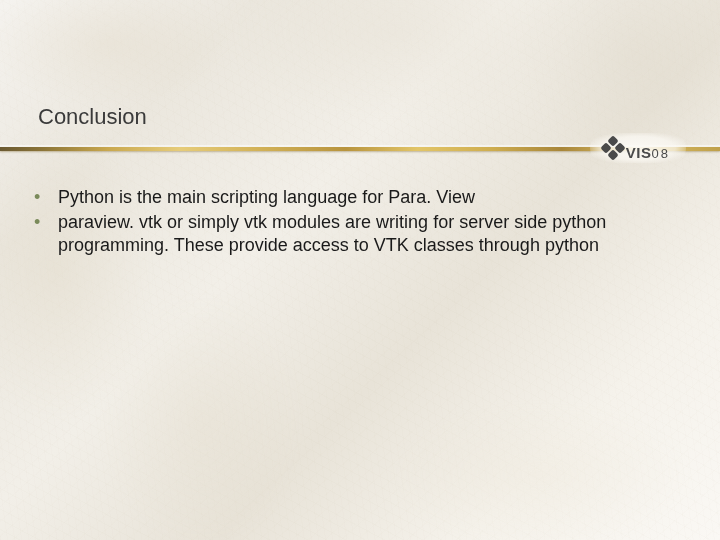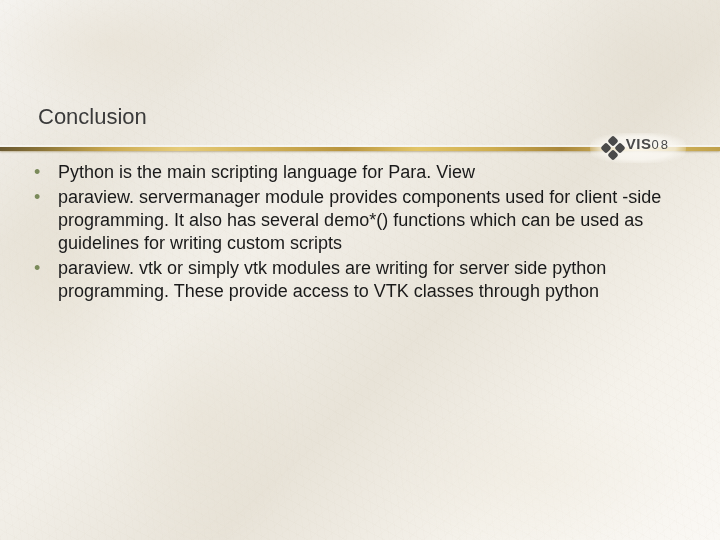--- a/index.html
+++ b/index.html
@@ -61,7 +61,7 @@
     top: 133px;
     right: 34px;
     display: flex;
-    align-items: flex-start;
+    align-items: flex-end;
     background: radial-gradient(ellipse at center, rgba(252,250,245,0.95) 0%, rgba(252,250,245,0.7) 55%, transparent 80%);
     padding: 2px 16px 2px 10px;
     border-radius: 18px;

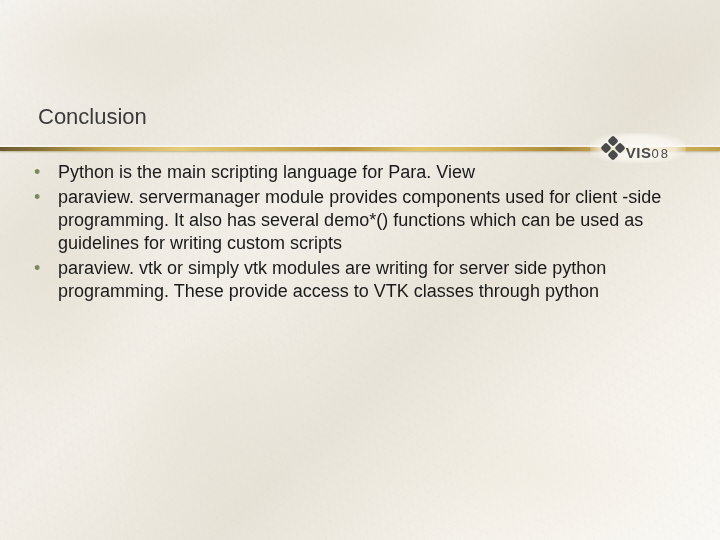--- a/index.html
+++ b/index.html
@@ -88,7 +88,7 @@
   .logo .text .thin { font-weight: 400; font-size: 13px; letter-spacing: 2px; }
   .content {
     position: absolute;
-    top: 161px;
+    top: 186px;
     left: 24px;
     right: 36px;
   }

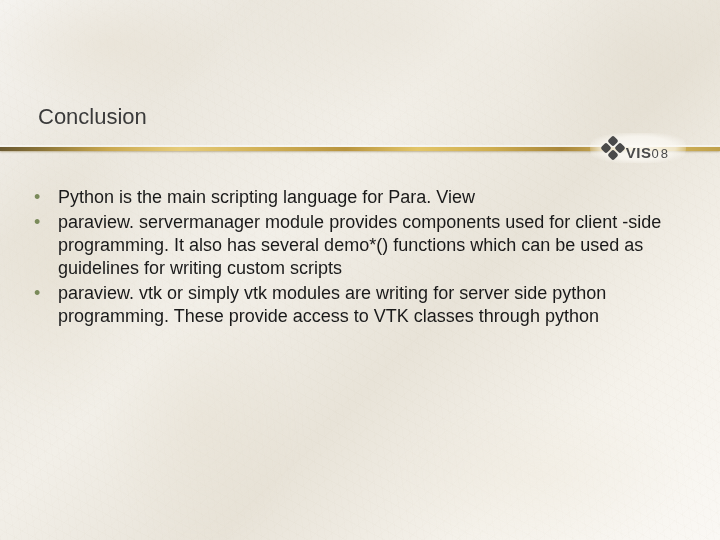--- a/index.html
+++ b/index.html
@@ -138,7 +138,6 @@
 <div class="content">
   <ul class="bullet-list">
     <li>Python is the main scripting language for Para. View</li>
-    <li>paraview. servermanager module provides components used for client -side programming. It also has several demo*() functions which can be used as guidelines for writing custom scripts</li>
     <li>paraview. vtk or simply vtk modules are writing for server side python programming. These provide access to VTK classes through python</li>
   </ul>
 </div>

